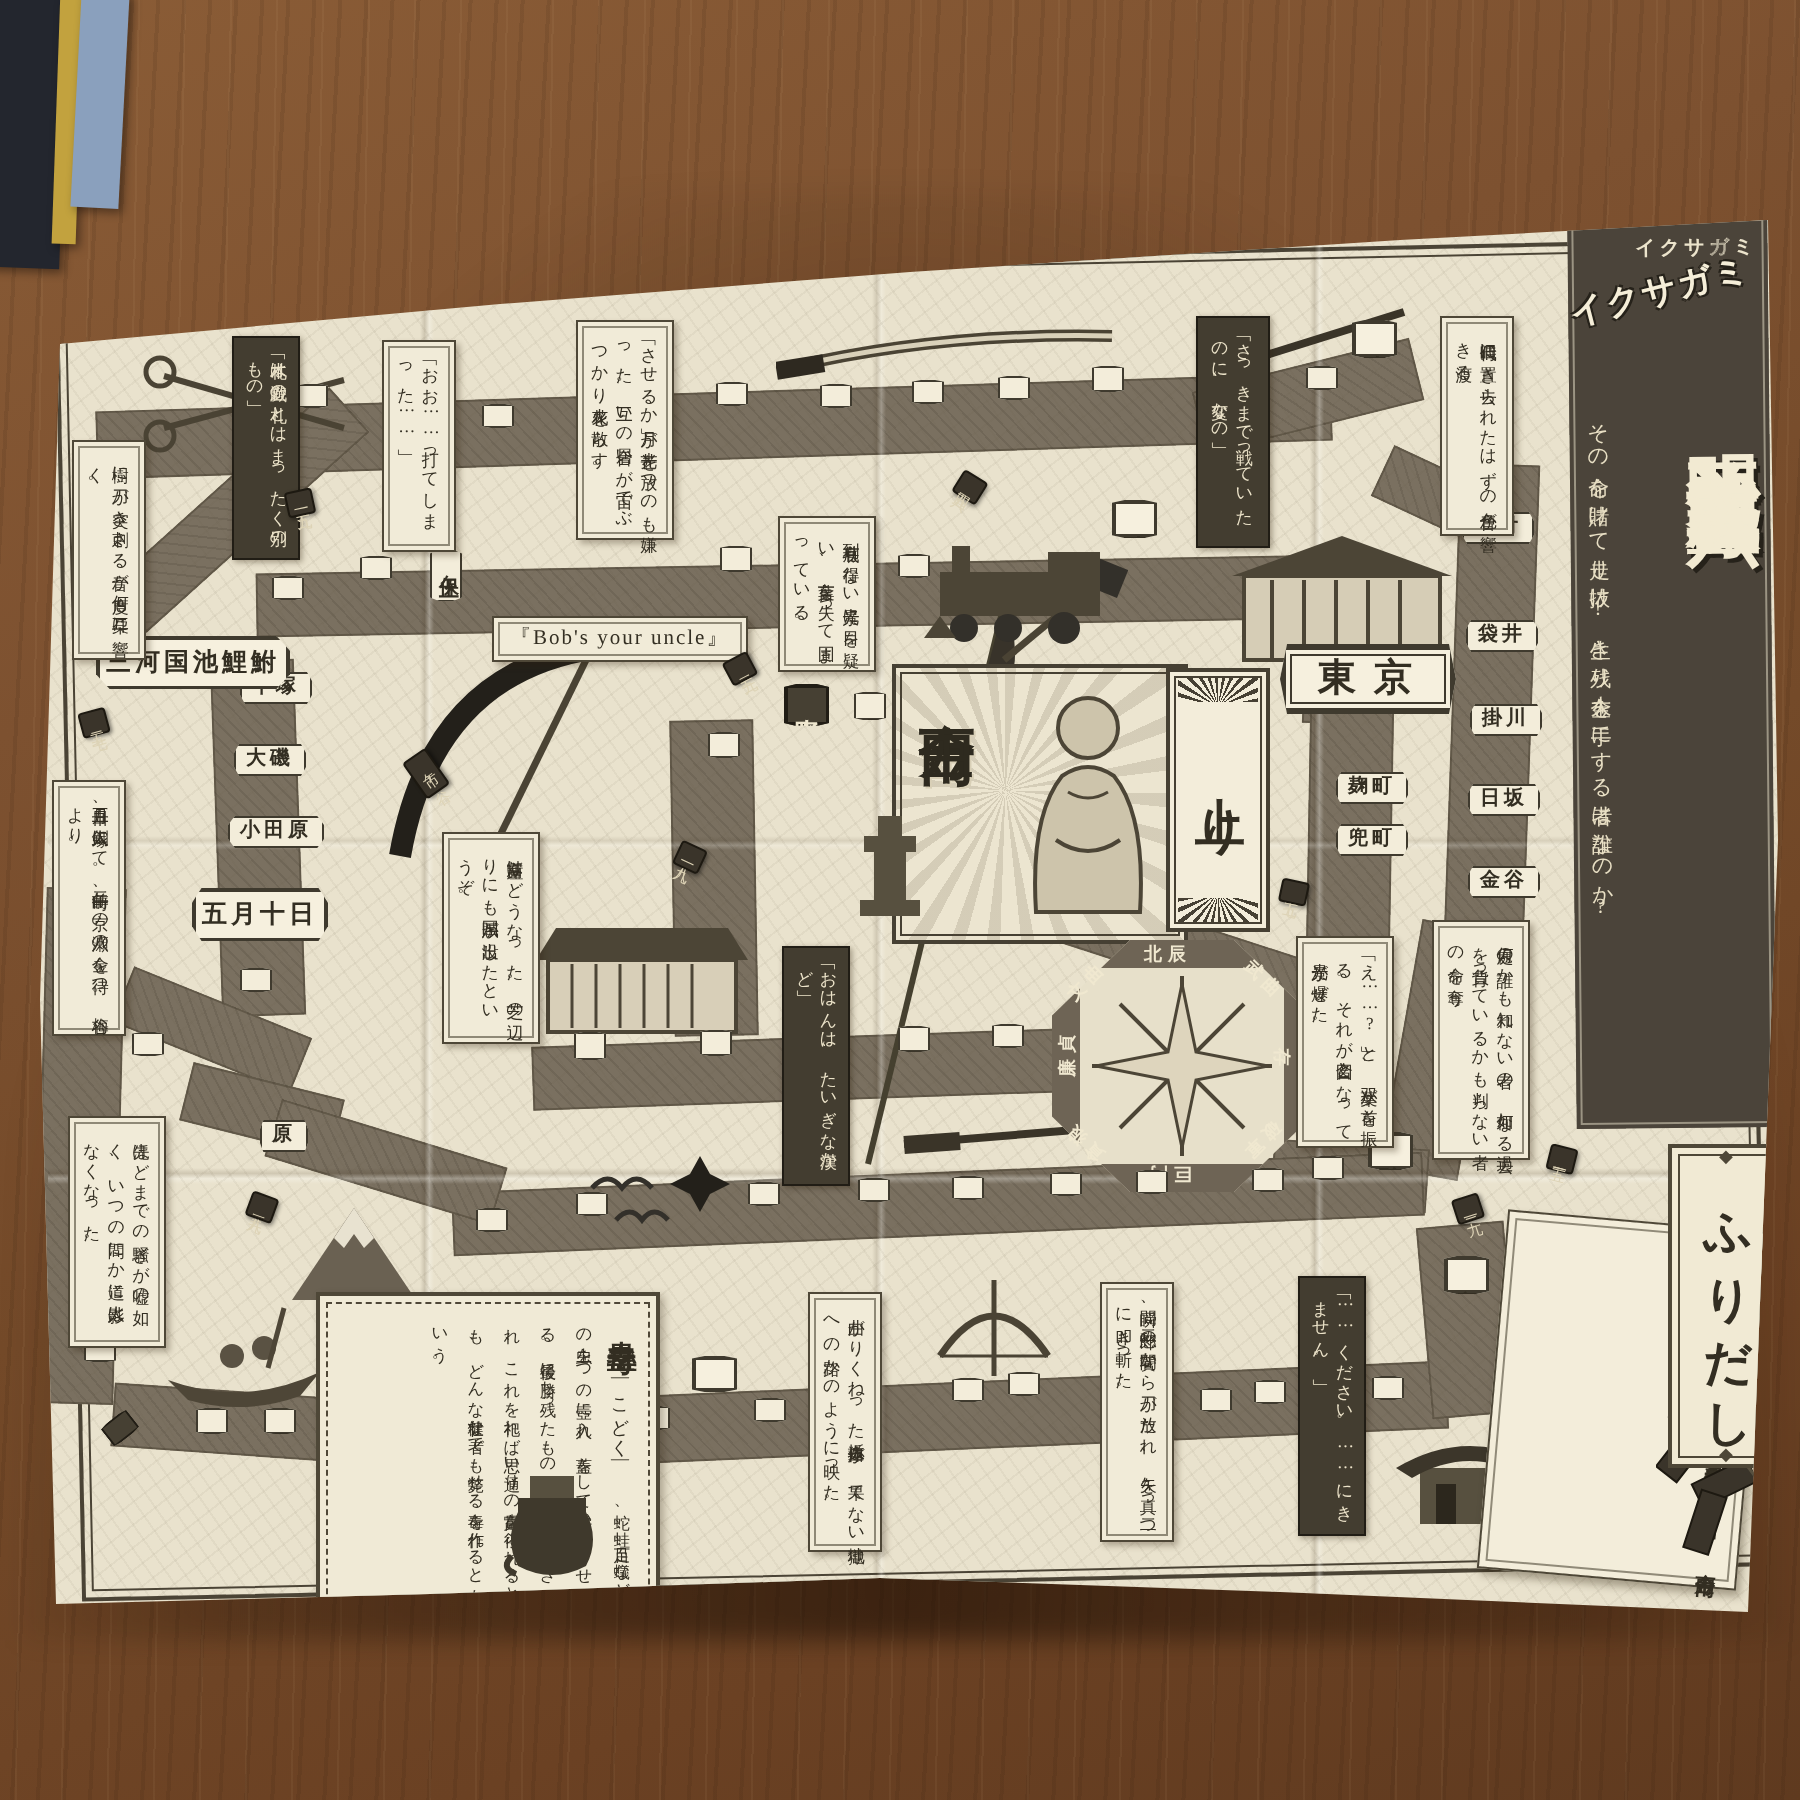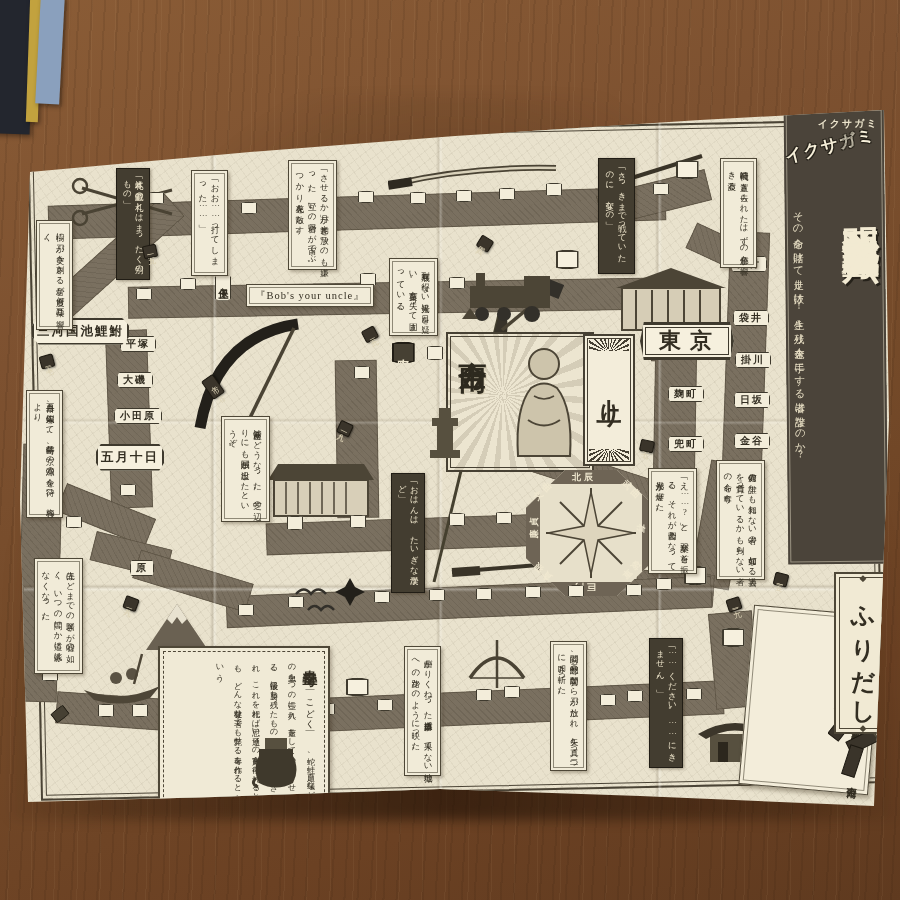--- a/index.html
+++ b/index.html
@@ -50,7 +50,7 @@
     box-shadow:1px 1px 3px rgba(45,32,12,.4);}
   .ban{position:absolute;writing-mode:vertical-rl;text-orientation:upright;z-index:7;
     border:1.5px solid #211d15;padding:5px 4px;font-size:8.5px;line-height:1.4;letter-spacing:.5px;}
-  .bub.h{writing-mode:horizontal-tb;font-size:10.5px;letter-spacing:1px;padding:3px 8px;}
+  .bub.h{writing-mode:horizontal-tb;font-size:10.5px;letter-spacing:1px;padding:3px 8px;margin-top:24px;}
   
   .tagn{position:absolute;writing-mode:vertical-rl;text-orientation:upright;z-index:7;
     background:#3a342a;color:#ddd3b6;border:1px solid #1d1911;border-radius:2px;

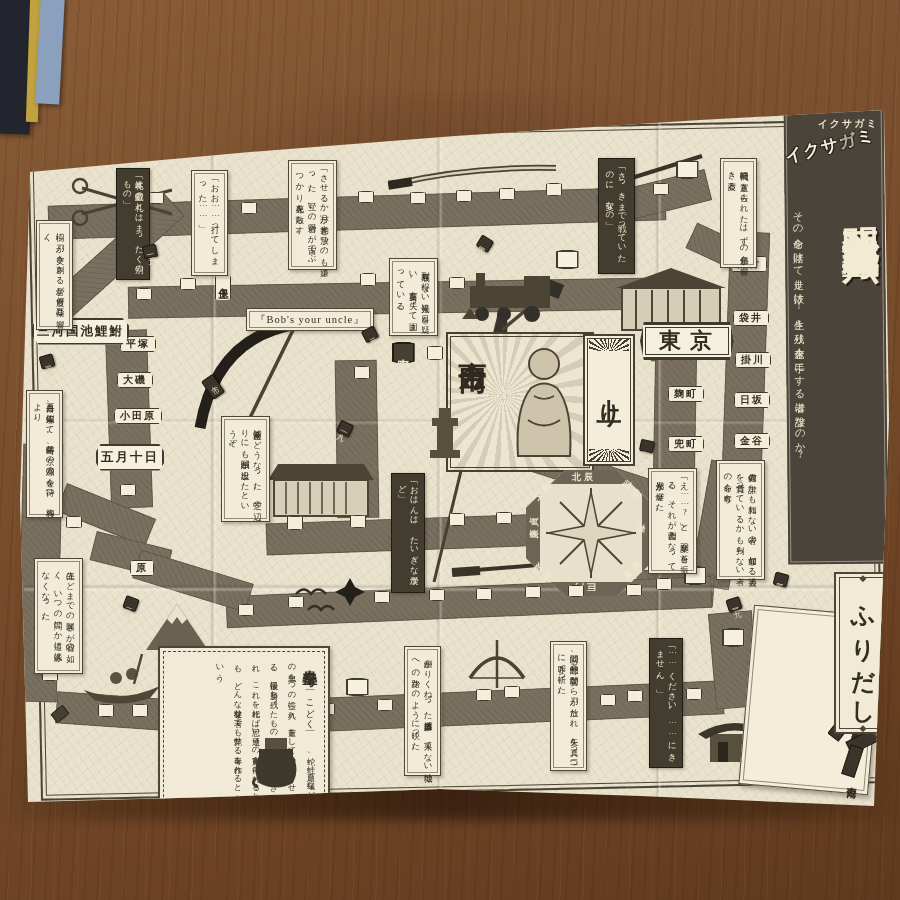--- a/index.html
+++ b/index.html
@@ -290,7 +290,7 @@
     <div class="st dark" style="left:52px;top:708px;transform:rotate(-38deg)">桑名</div>
     <div class="st" style="left:42px;top:670px">宮</div>
     <div class="st" style="left:26px;top:456px">鳴海</div>
-    <div class="st big h" style="left:32px;top:318px">三河国池鯉鮒</div>
+    <div class="st big h" style="left:48px;top:318px">三河国池鯉鮒</div>
     <div class="st" style="left:148px;top:192px">岡崎</div>
     <div class="st" style="left:241px;top:202px">藤川</div>
     <div class="st" style="left:358px;top:191px">赤坂</div>

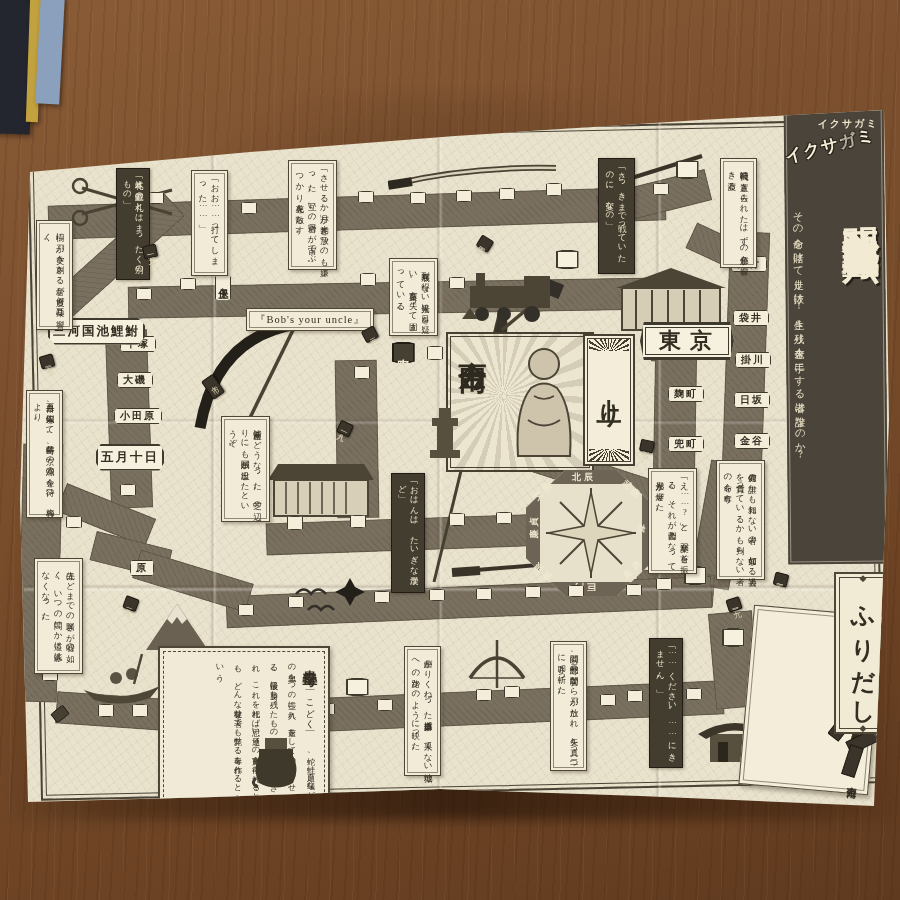--- a/index.html
+++ b/index.html
@@ -39,7 +39,7 @@
   .st.big{font-size:12.5px;border-width:2.5px;padding:5px 3px;background:#f6f0de;z-index:6;}
   .st.dark{background:#464033;color:#efe7cf;border-color:#211d15;}
   .st.hex{clip-path:polygon(4% 0,96% 0,100% 50%,96% 100%,4% 100%,0 50%);
-    font-size:22px;letter-spacing:9px;padding:5px 10px 5px 16px;border-width:3px;
+    font-size:19px;letter-spacing:9px;padding:5px 10px 5px 16px;border-width:3px;
     box-shadow:inset 0 0 0 2px #f6f0de,inset 0 0 0 3px #3f3a2e;}
   
   .bub{position:absolute;writing-mode:vertical-rl;text-orientation:upright;z-index:6;

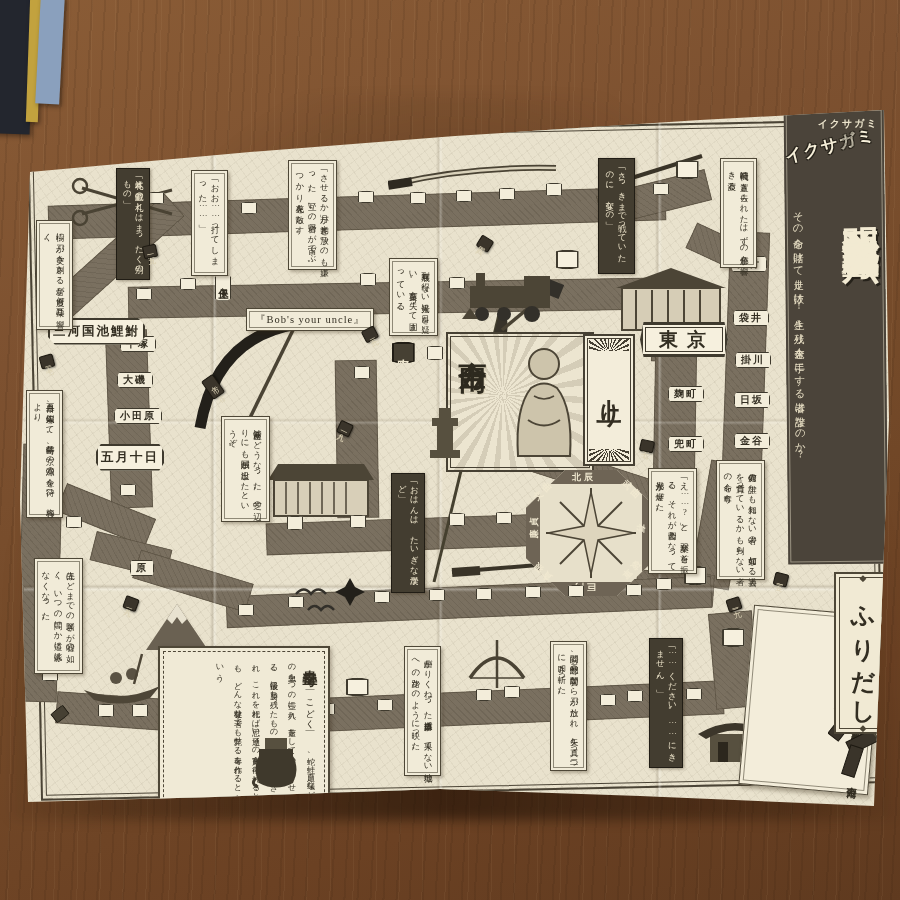--- a/index.html
+++ b/index.html
@@ -331,7 +331,7 @@
     <div class="st big" style="left:556px;top:250px">武蔵国品川</div>
     <div class="st big h hex" style="left:640px;top:322px">東京</div>
     <div class="st h" style="left:668px;top:386px">麹町</div>
-    <div class="st h" style="left:668px;top:436px">兜町</div>
+    <div class="st h" style="left:668px;top:412px">兜町</div>
     <div class="st" style="left:354px;top:366px">南鍋町</div>
     <div class="st" style="left:449px;top:513px">三年町</div>
     <div class="st" style="left:496px;top:512px">築地</div>

